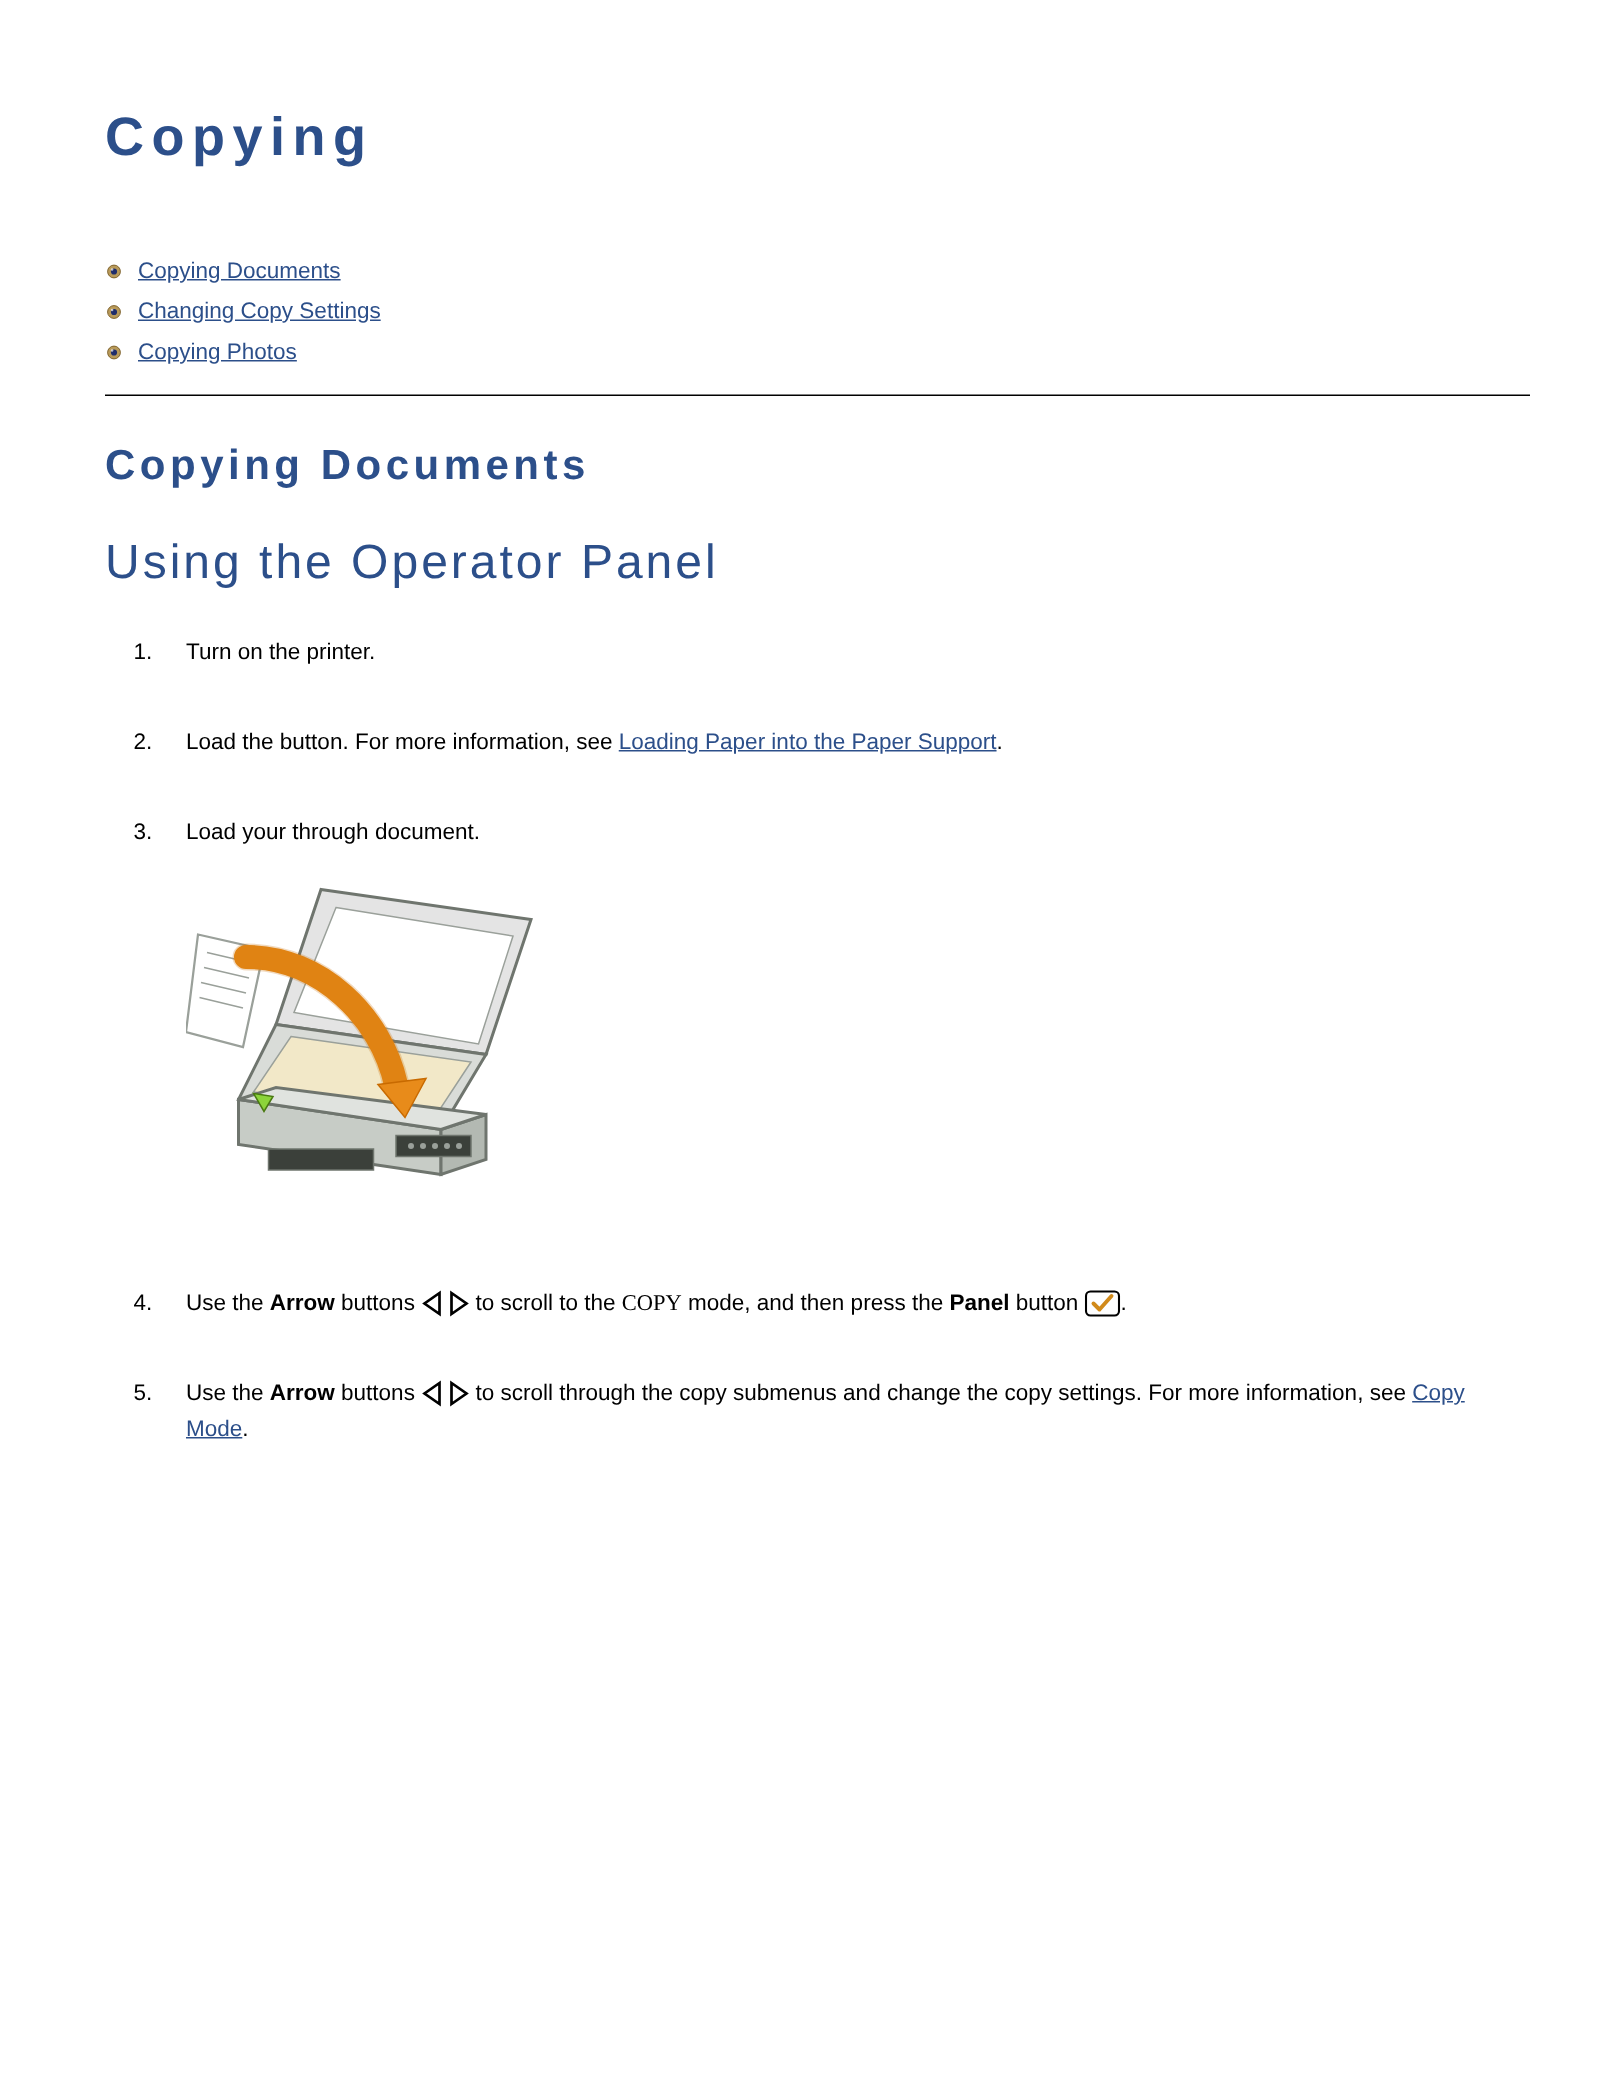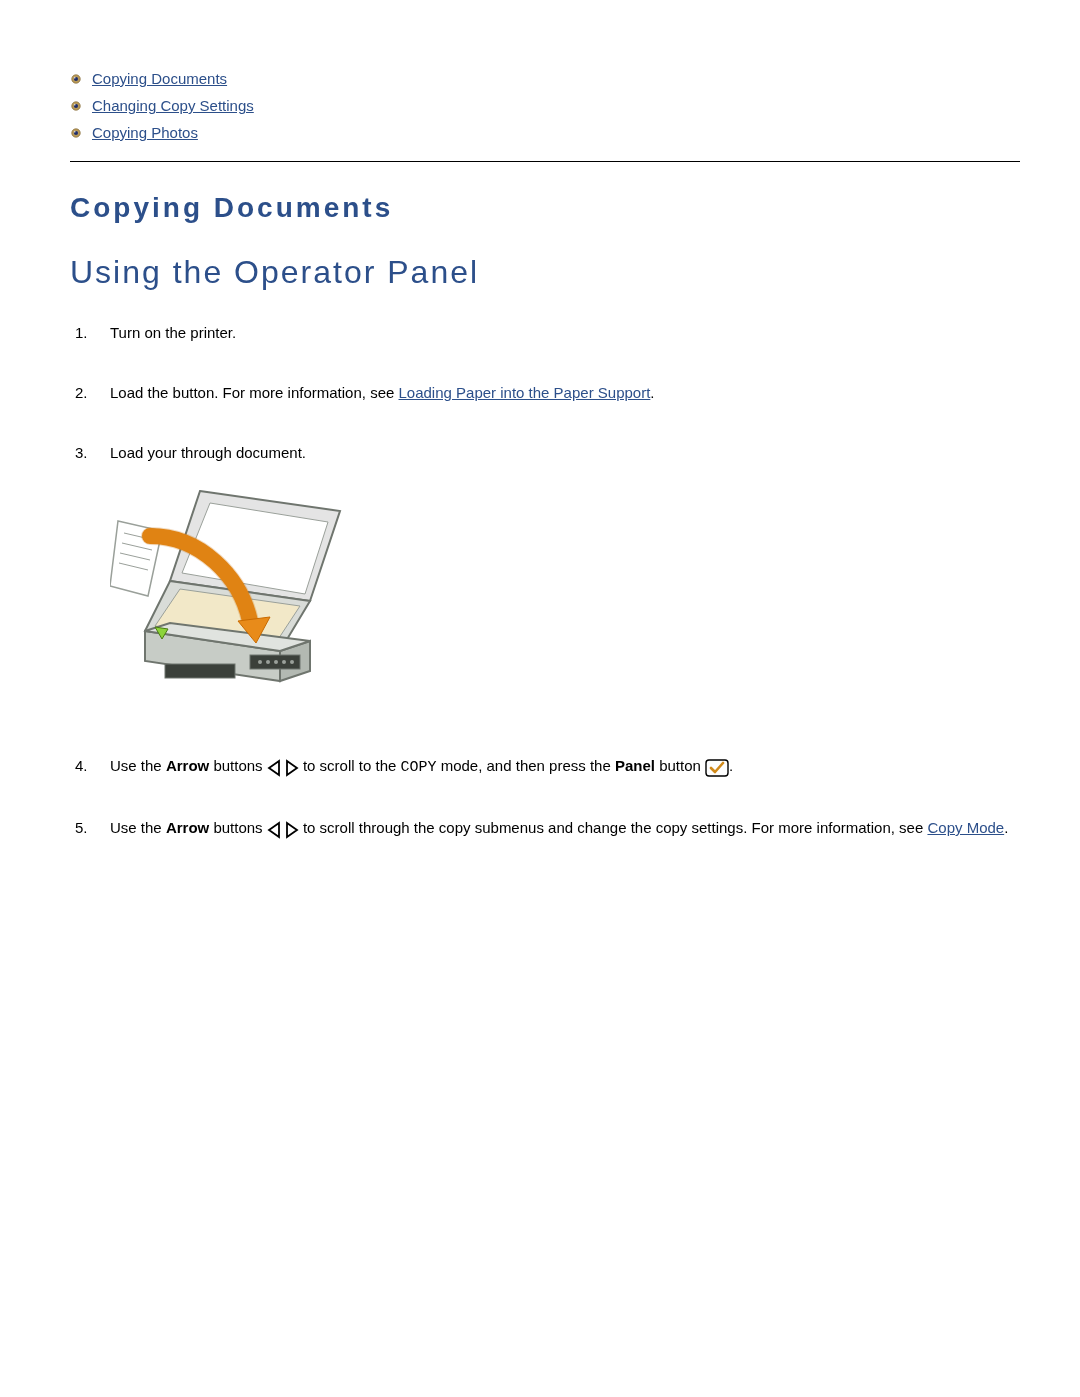--- a/index.html
+++ b/index.html
@@ -104,6 +104,7 @@
 
 <div class="page">
 
+  <h1 class="page-title">Copying</h1>
 
   <div class="toc">
     <div class="toc-item">

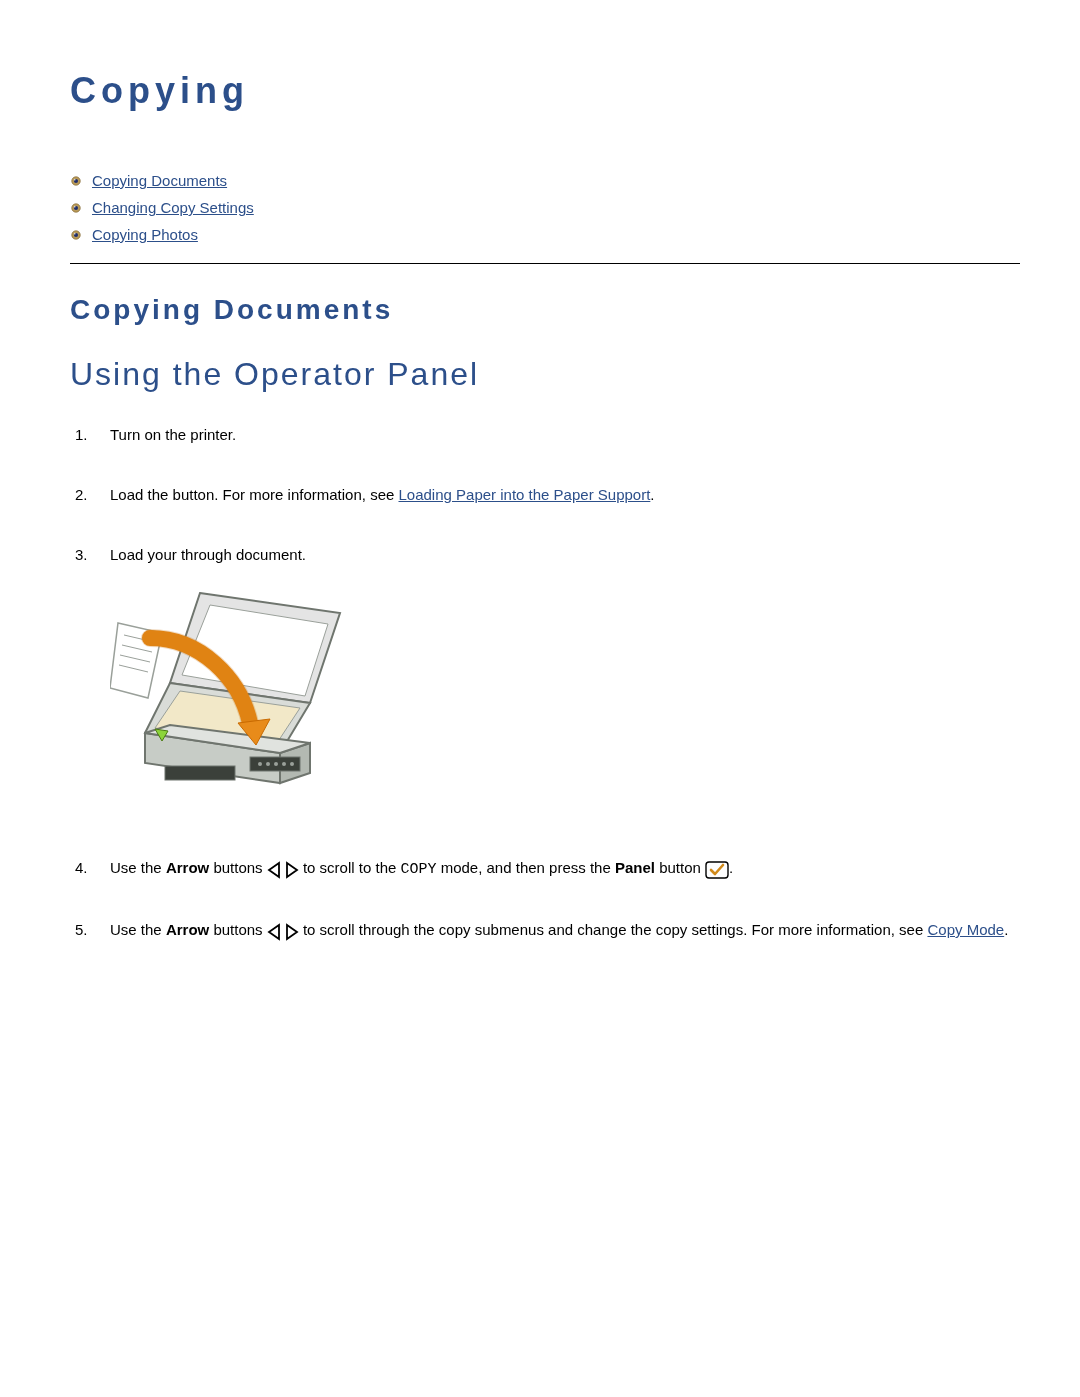--- a/index.html
+++ b/index.html
@@ -64,7 +64,7 @@
   }
   ol.steps {
     padding-left: 0;
-    margin: 0;
+    margin: 14px;
     list-style: none;
     counter-reset: step;
   }

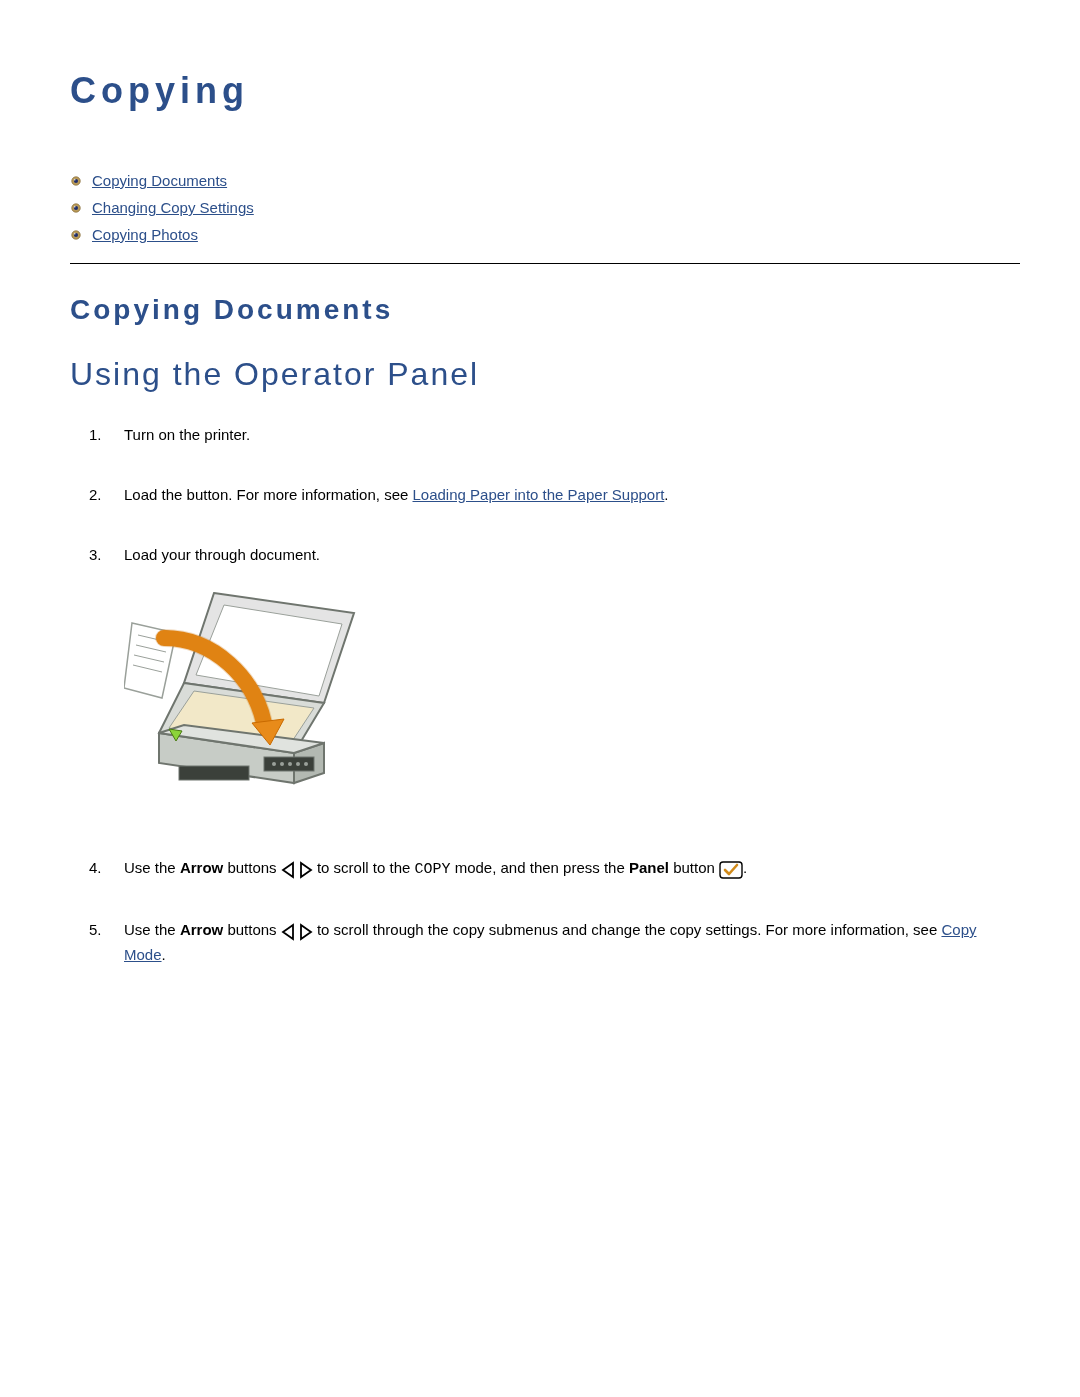--- a/index.html
+++ b/index.html
@@ -94,7 +94,7 @@
     vertical-align: middle;
   }
   .mono {
-    font-family: Liberation Mono, monospace;
+    font-family: Liberation Serif, serif;
     font-size: 15px;
     text-align: right;
   }

